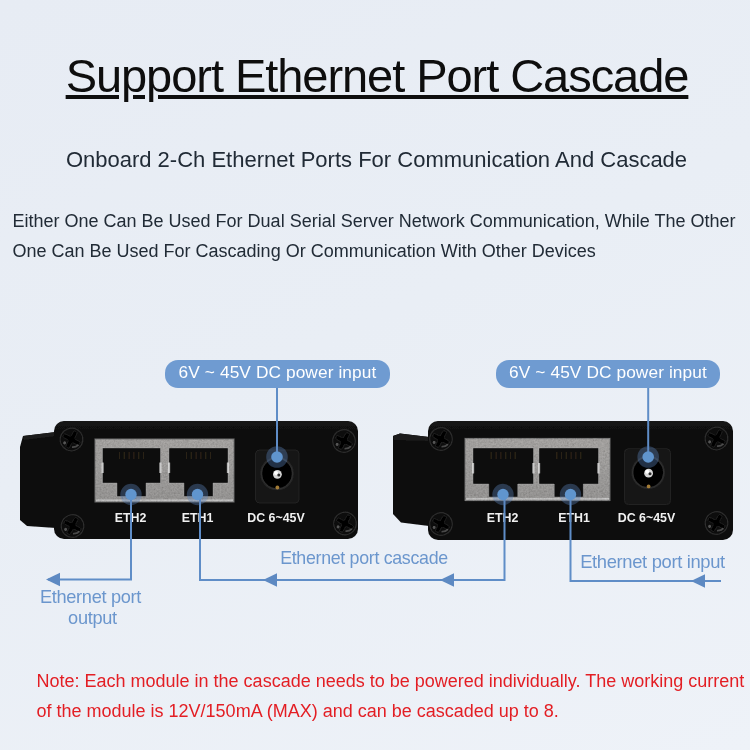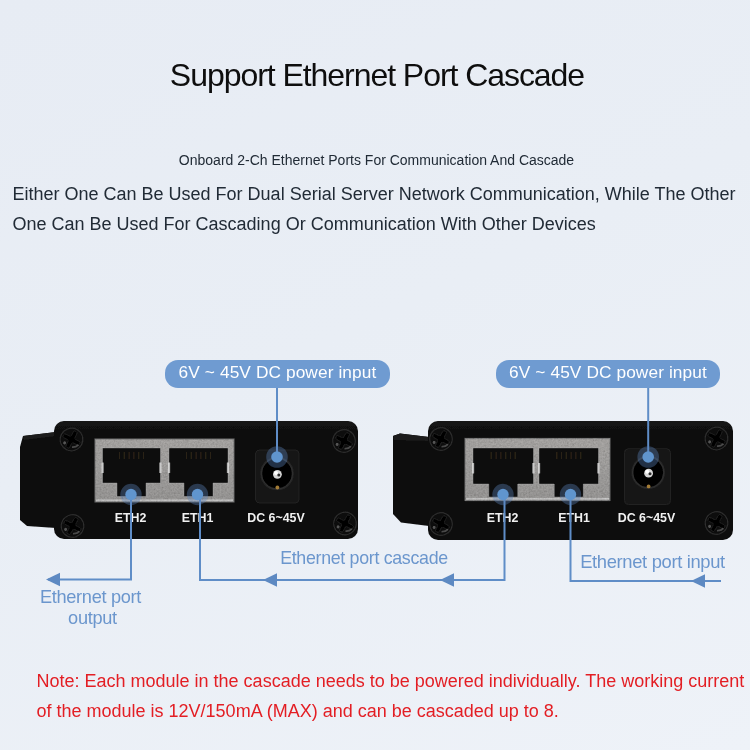--- a/index.html
+++ b/index.html
@@ -11,8 +11,8 @@
 }
 .title {
   position:absolute; left:0; top:51.8px; padding-left:4px; width:750px;
-  text-align:center; font-size:32px; line-height:47.5px; color:#0e0e0e;
-  letter-spacing:-1.05px; white-space:nowrap;
+  text-align:center; font-size:47px; line-height:47.5px; color:#0e0e0e;
+  letter-spacing:-1.05px; white-space:nowrap;text-decoration:underline;
 }
 .subtitle {
   position:absolute; left:0; top:150.6px; padding-left:3px; width:750px;

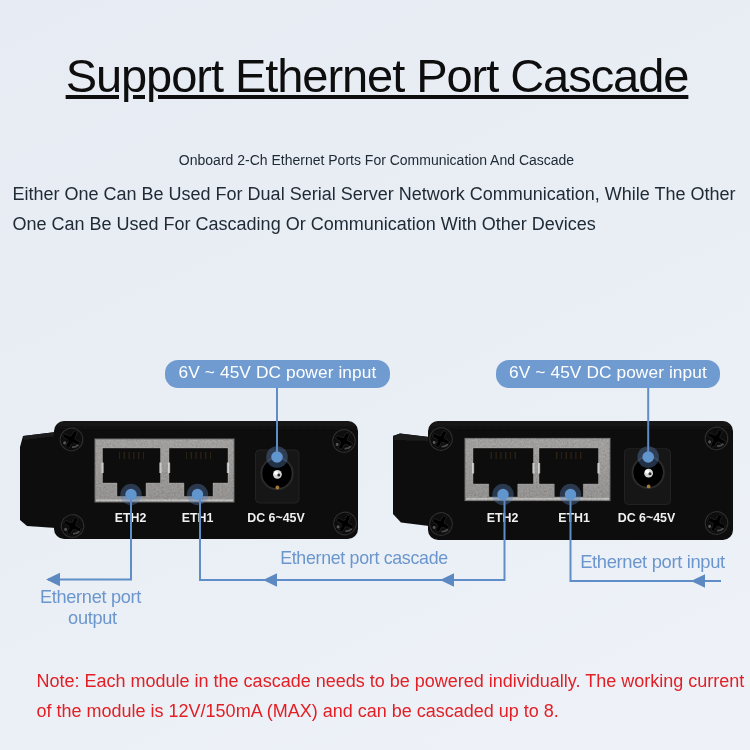--- a/index.html
+++ b/index.html
@@ -16,7 +16,7 @@
 }
 .subtitle {
   position:absolute; left:0; top:150.6px; padding-left:3px; width:750px;
-  text-align:center; font-size:14px; line-height:18px; color:#212b36;
+  text-align:center; font-size:22px; line-height:18px; color:#212b36;
 }
 .para {
   position:absolute; left:12.5px; top:179px; width:737px;

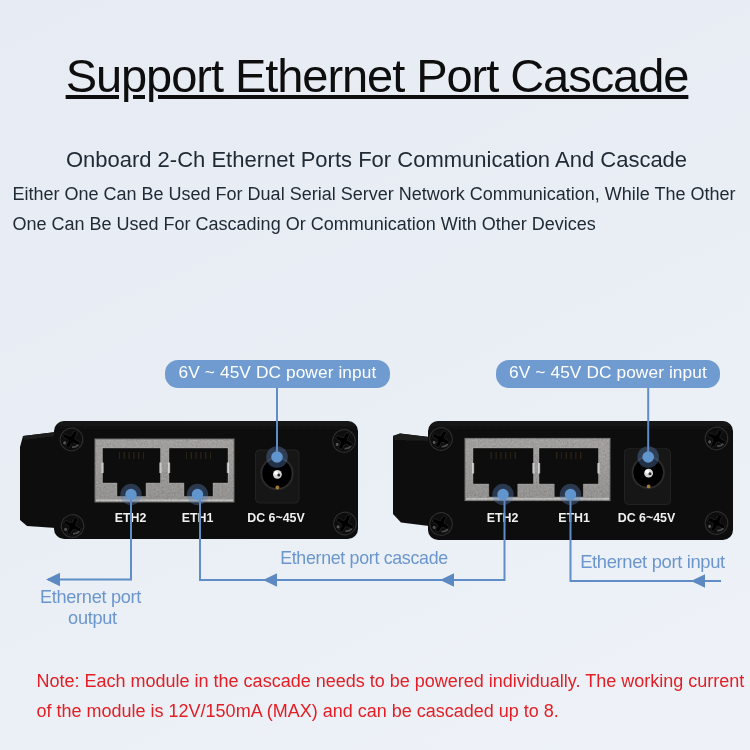--- a/index.html
+++ b/index.html
@@ -19,7 +19,7 @@
   text-align:center; font-size:22px; line-height:18px; color:#212b36;
 }
 .para {
-  position:absolute; left:12.5px; top:179px; width:737px;
+  position:absolute; left:12.5px; top:206px; width:737px;
   font-size:18px; line-height:30px; color:#212b36;
 }
 .note {

